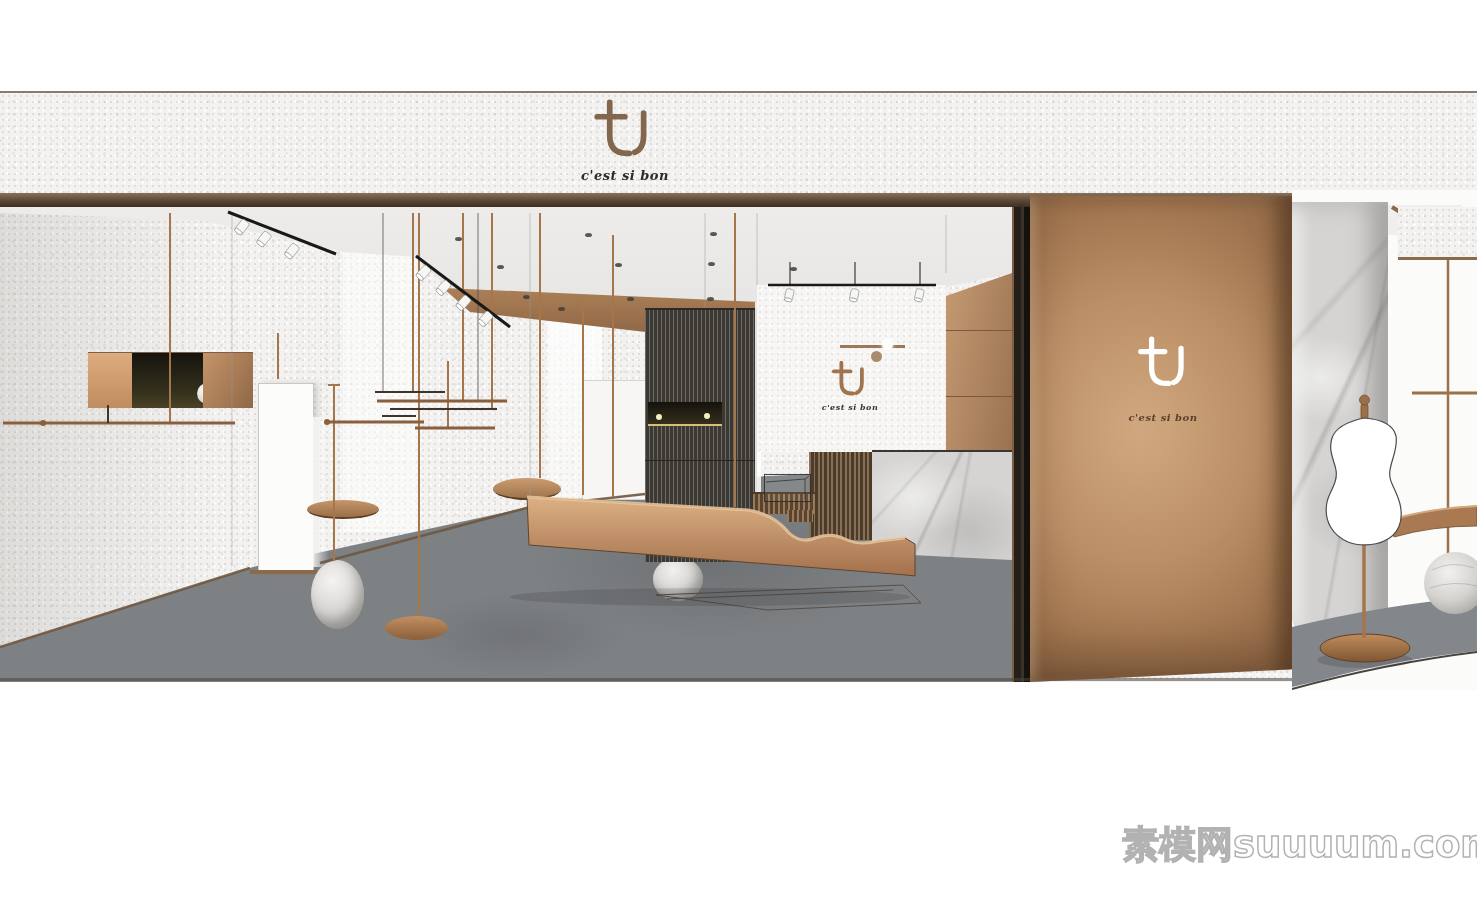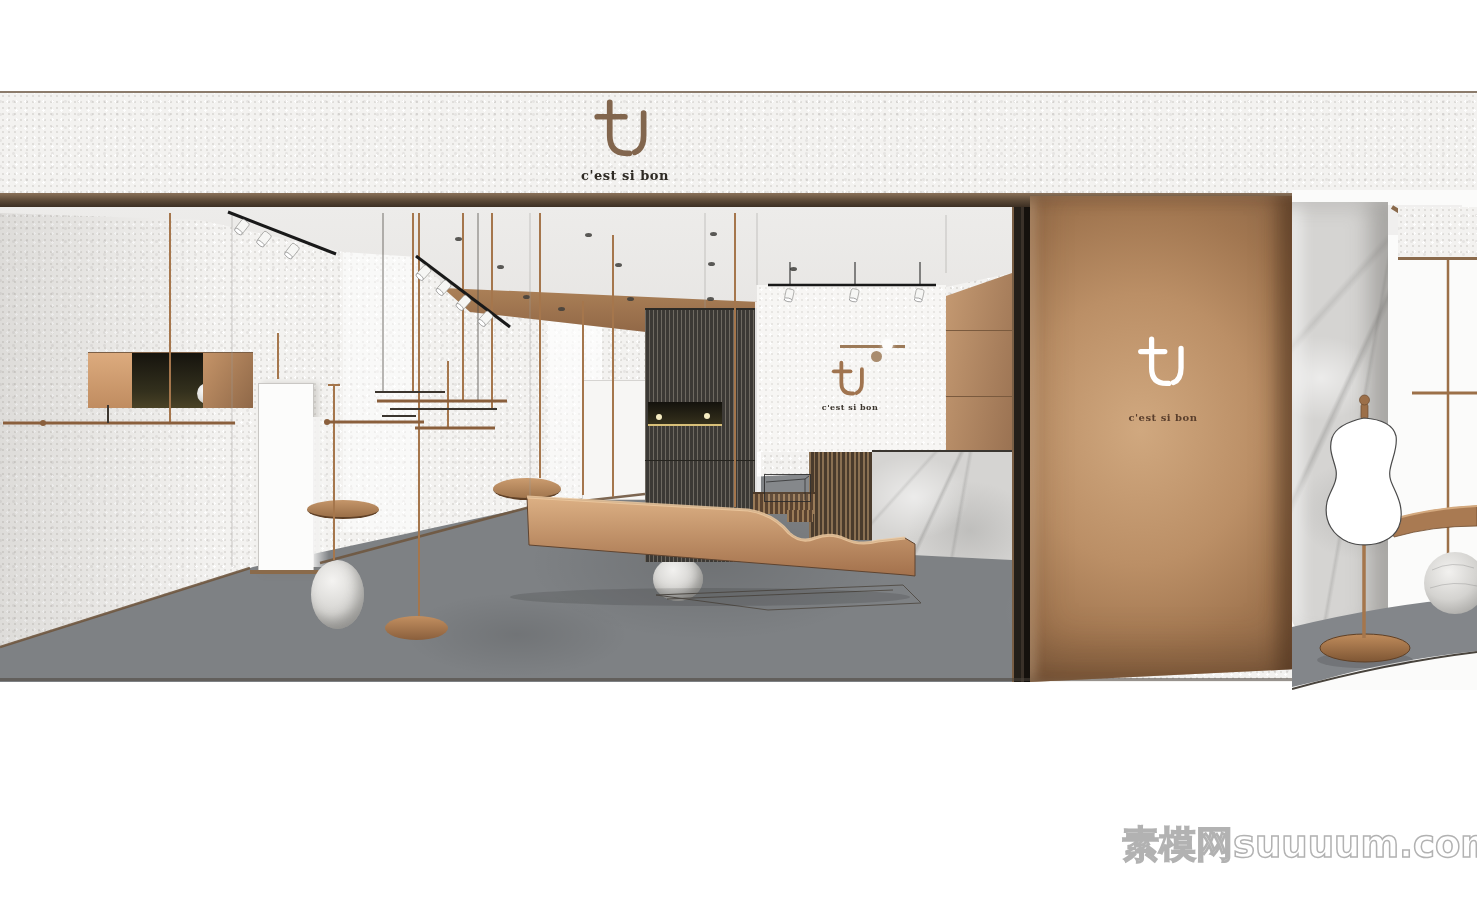--- a/index.html
+++ b/index.html
@@ -28,7 +28,7 @@
       linear-gradient(132deg, transparent 25%, rgba(110,110,108,.16) 26.5%, transparent 28%),
       radial-gradient(ellipse 80px 60px at 30% 40%, rgba(255,255,255,.55), transparent 70%),
       radial-gradient(ellipse 90px 70px at 70% 70%, rgba(150,150,148,.35), transparent 70%);}
-  .script{font-family:"DejaVu Serif",serif;font-weight:600;letter-spacing:.5px;}
+  .script{font-family:"DejaVu Serif",serif;font-style:italic;font-weight:600;letter-spacing:.5px;}
   .dot{position:absolute;width:7px;height:4px;border-radius:50%;background:#403e3b;opacity:.85;}
   .ellipse{border-radius:50%;}
   .slats-dark{background-color:#55524b;background-image:repeating-linear-gradient(90deg,#6e6961 0 1.5px,#3c3935 1.5px 4px);}

